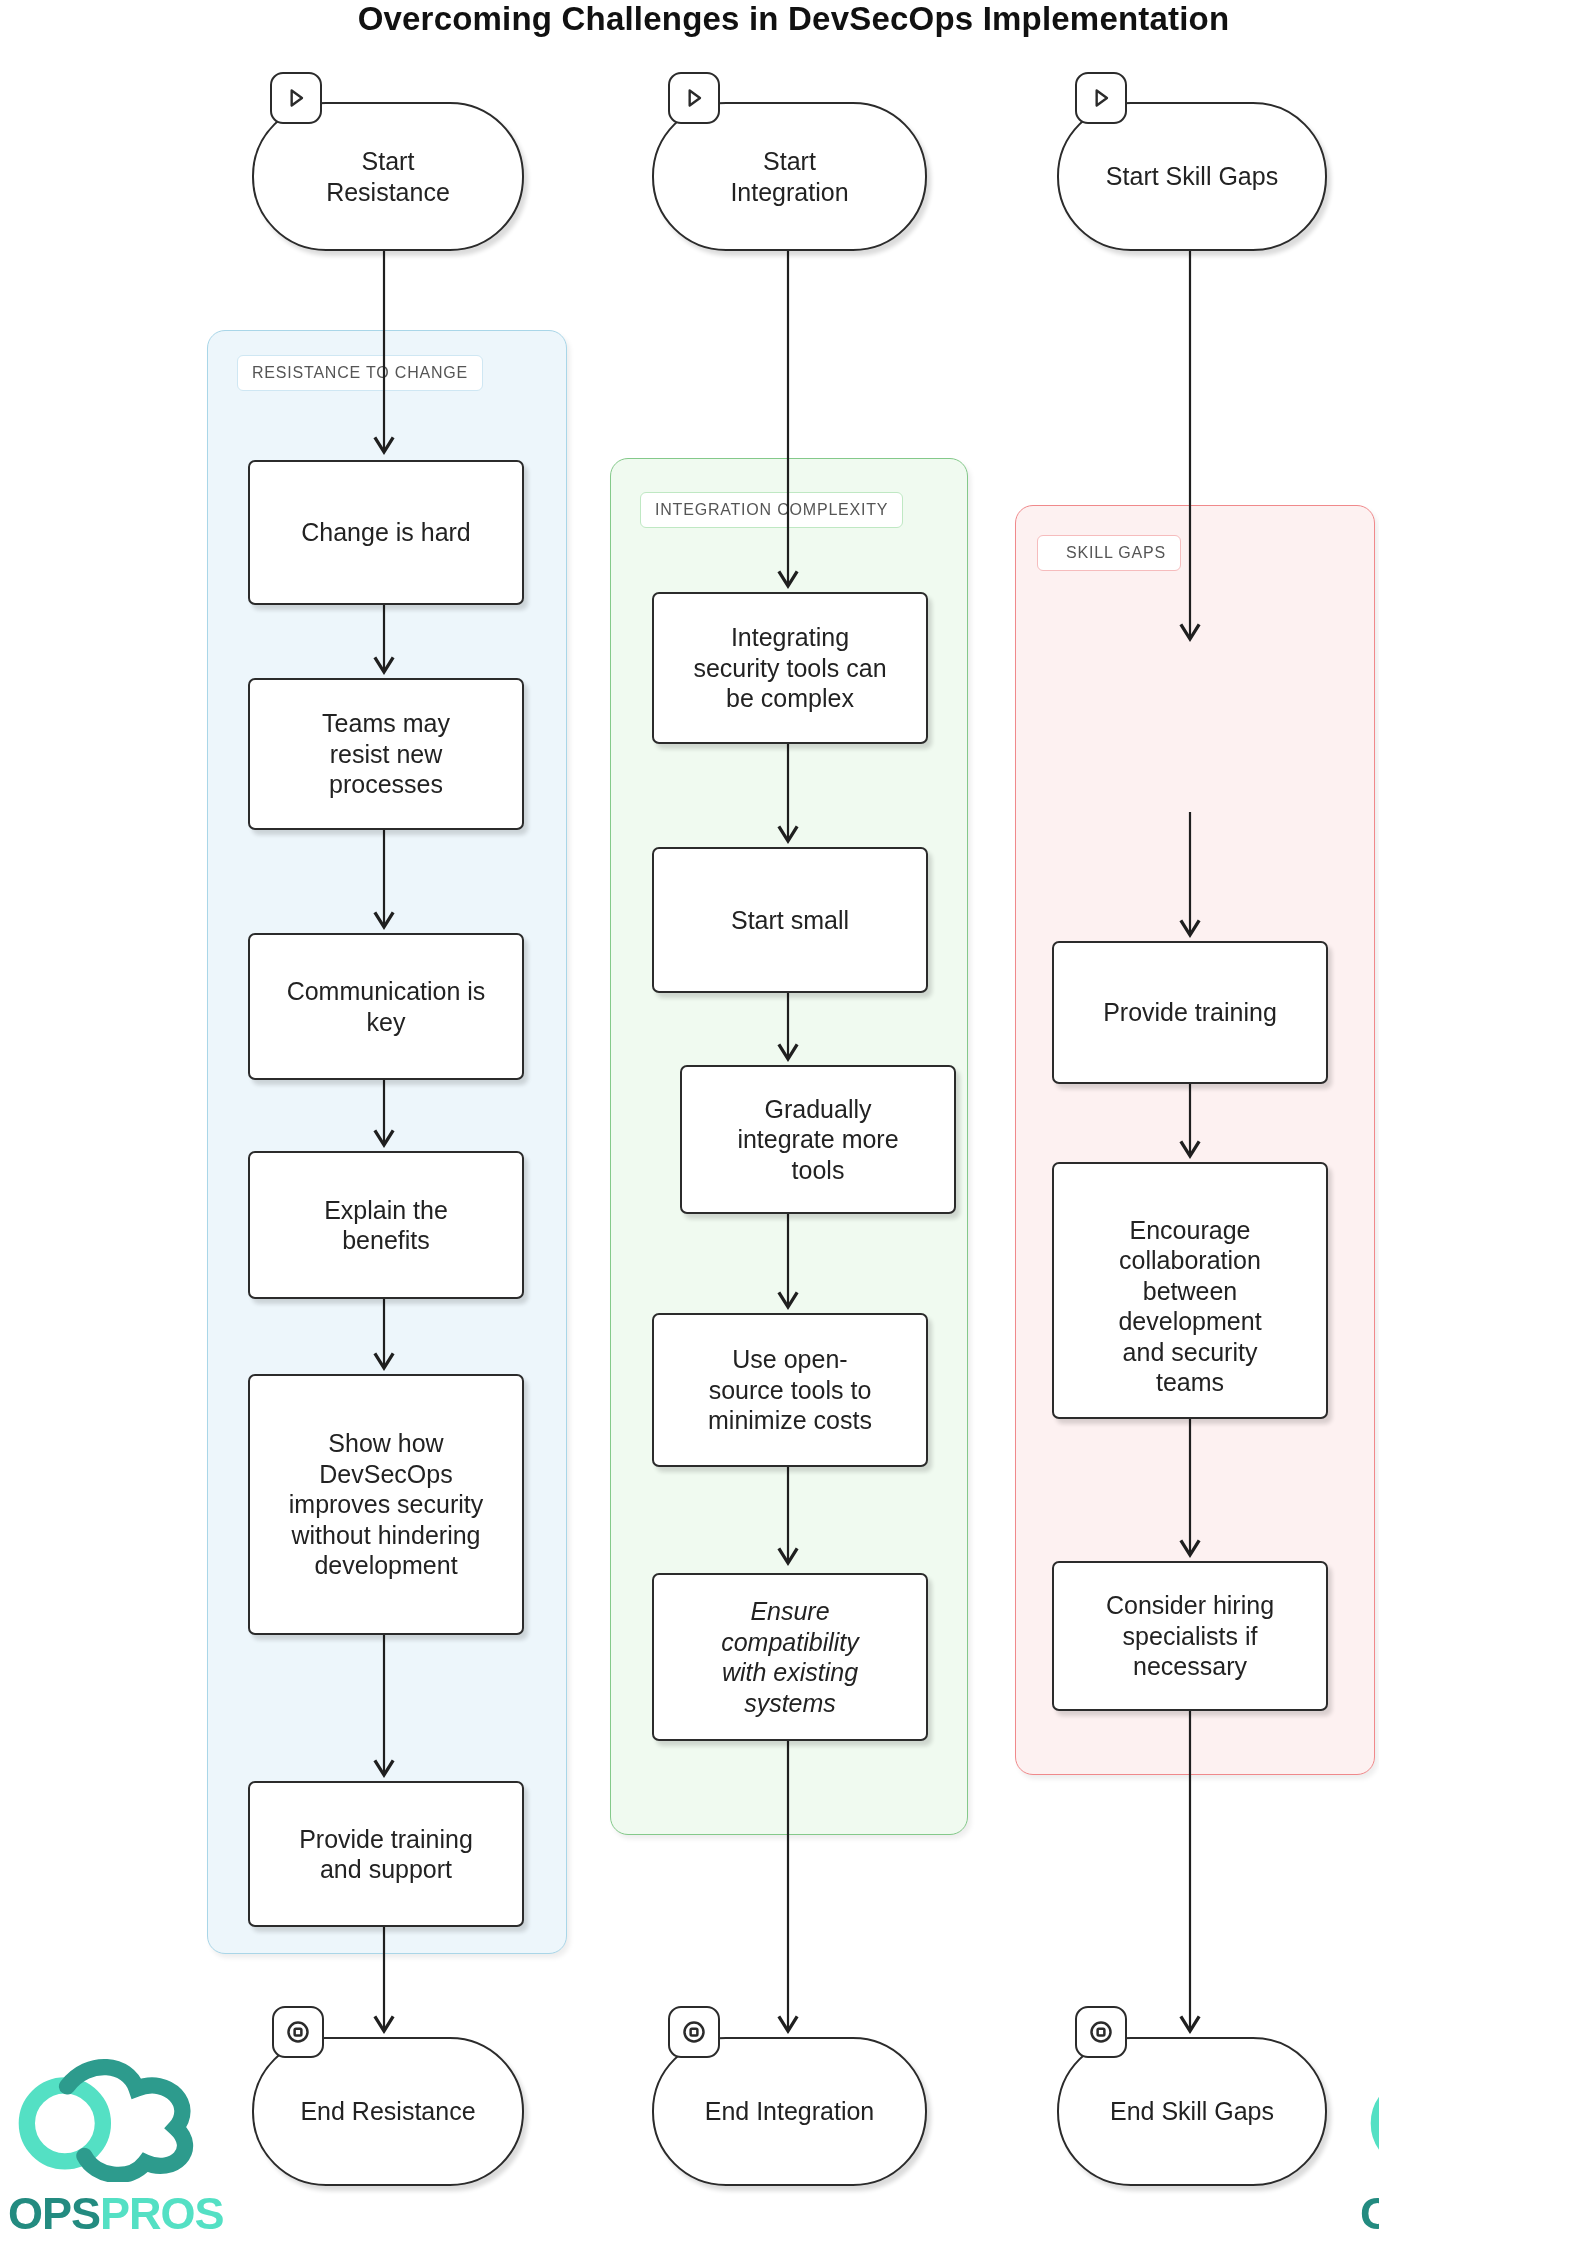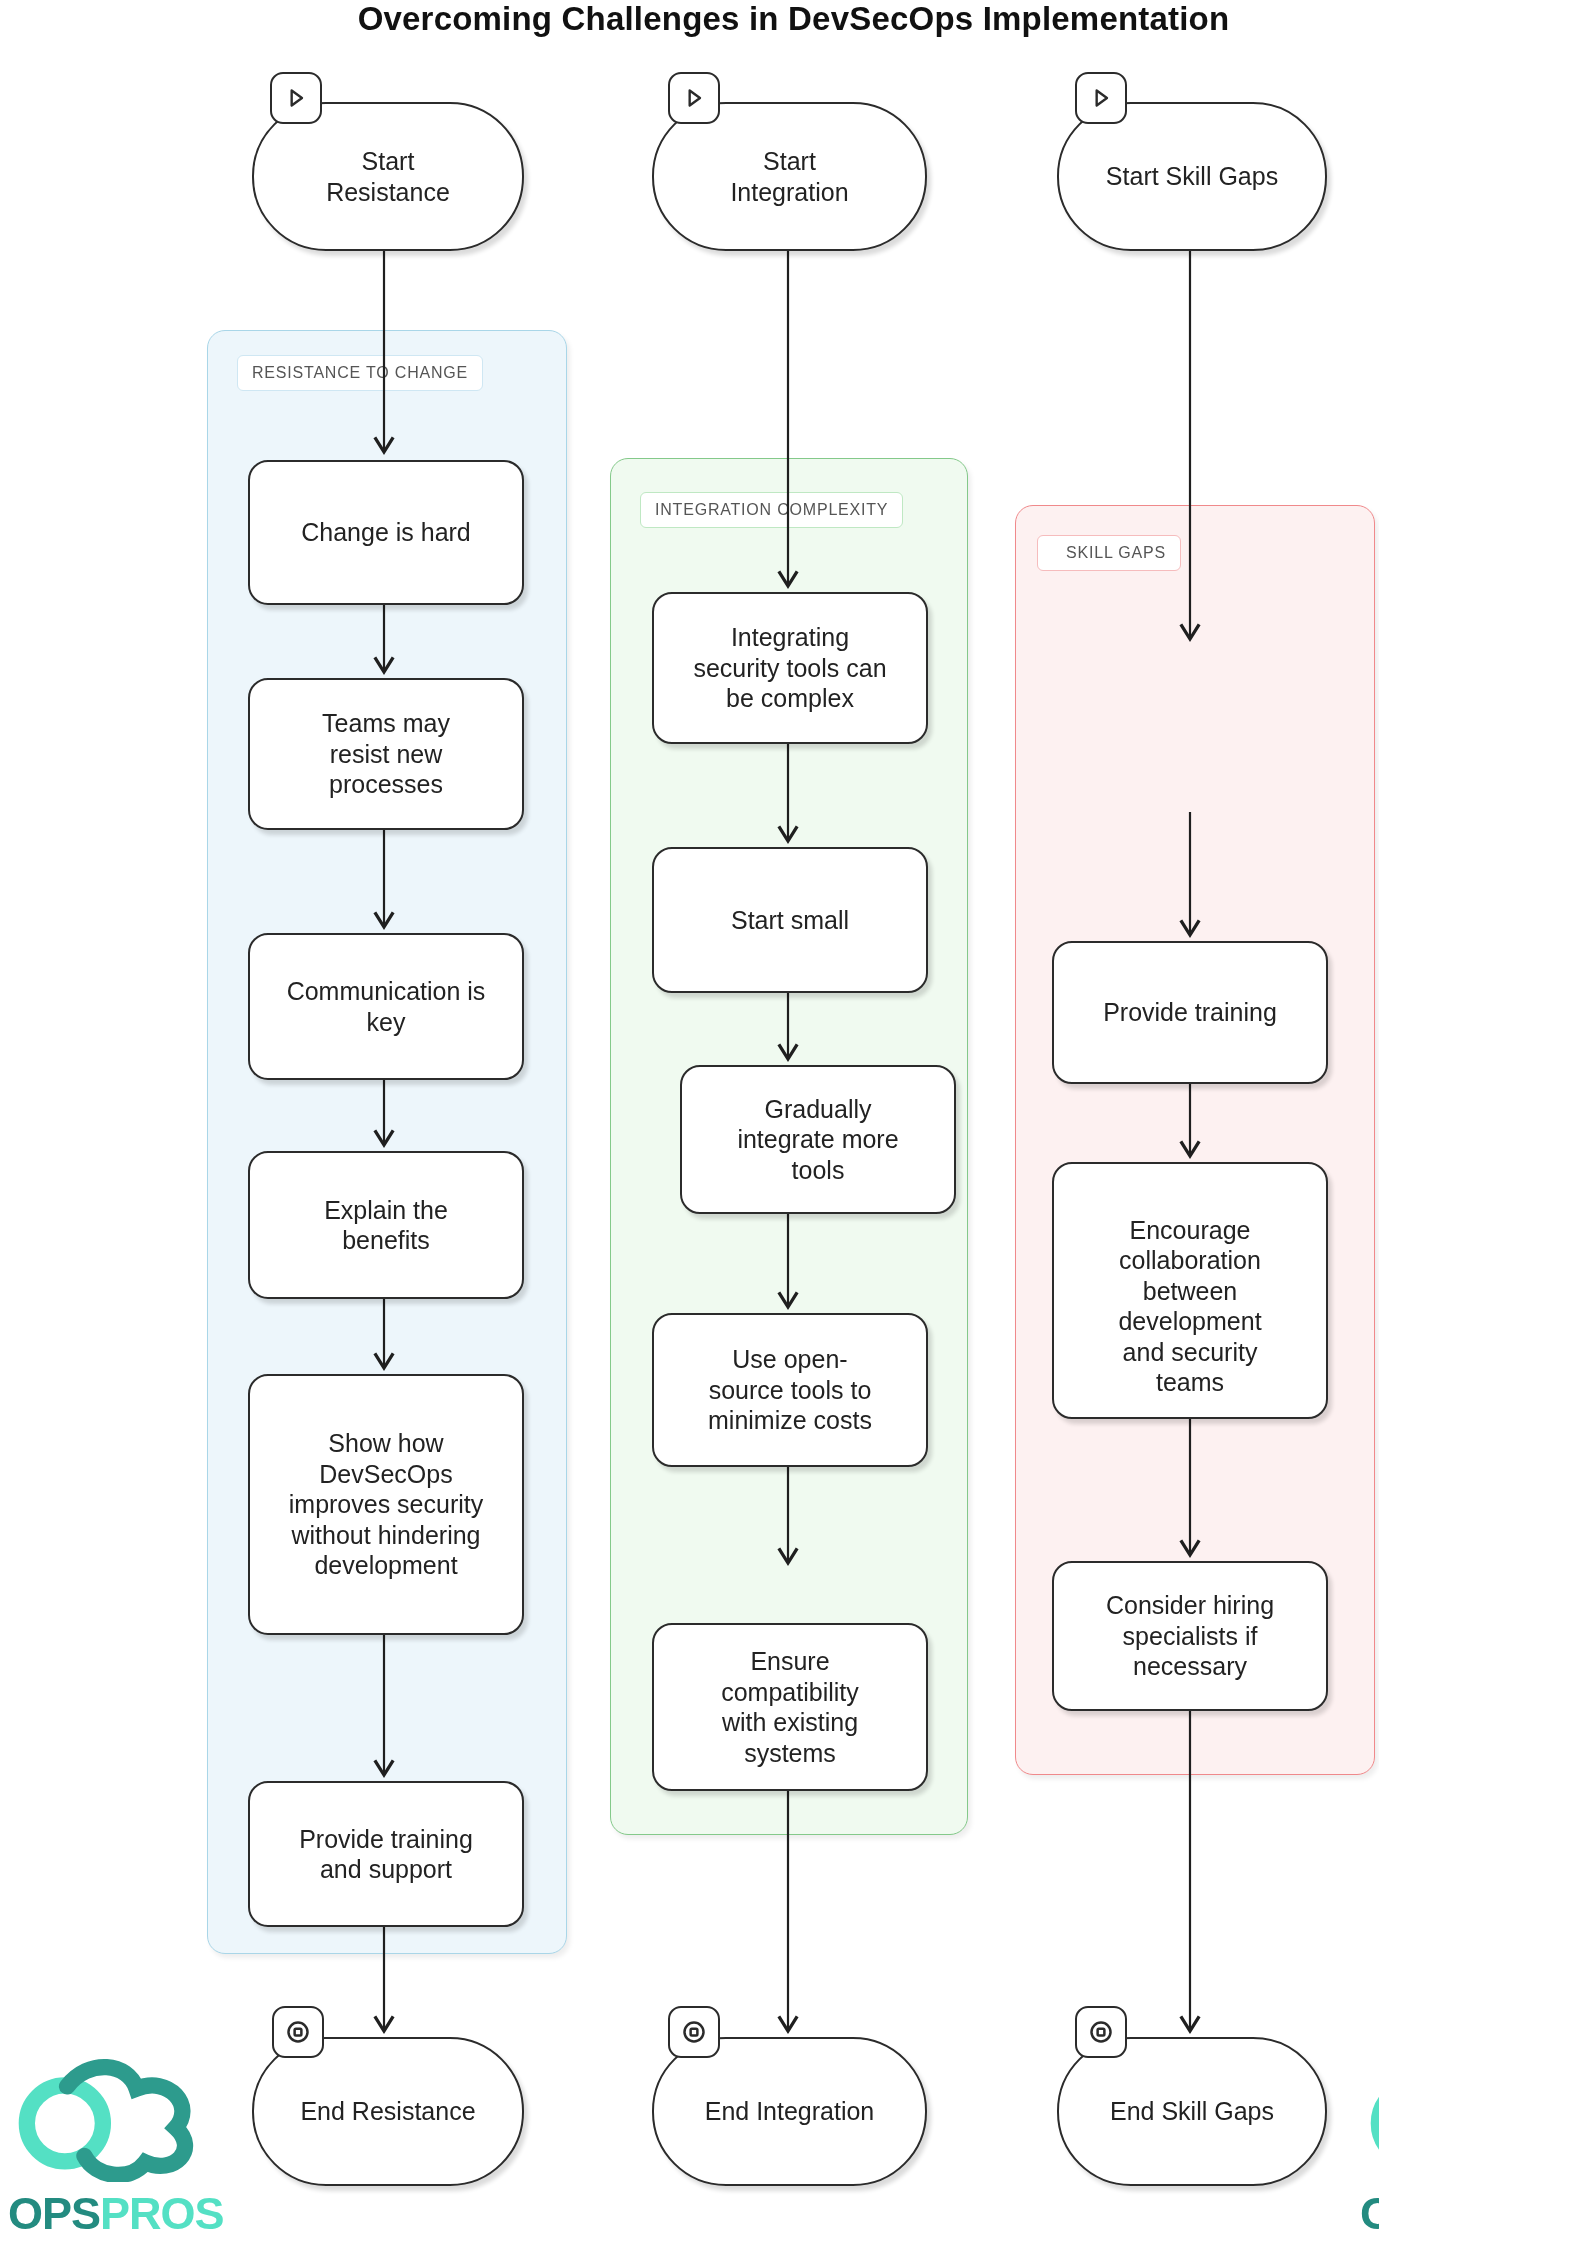--- a/index.html
+++ b/index.html
@@ -22,7 +22,7 @@
   .edges{position:absolute;left:0;top:0;z-index:3;}
   .edge{stroke:#1f1f1f;stroke-width:2.2;}
   
-  .node{position:absolute;background:#ffffff;border:2.4px solid #2b2b2b;border-radius:20px;
+  .node{position:absolute;background:#ffffff;border:2.4px solid #2b2b2b;border-radius:7px;
         display:flex;align-items:center;justify-content:center;text-align:center;
         box-shadow:4px 5px 4px rgba(0,0,0,0.14);z-index:4;}
   .stadium{border-radius:74px;}

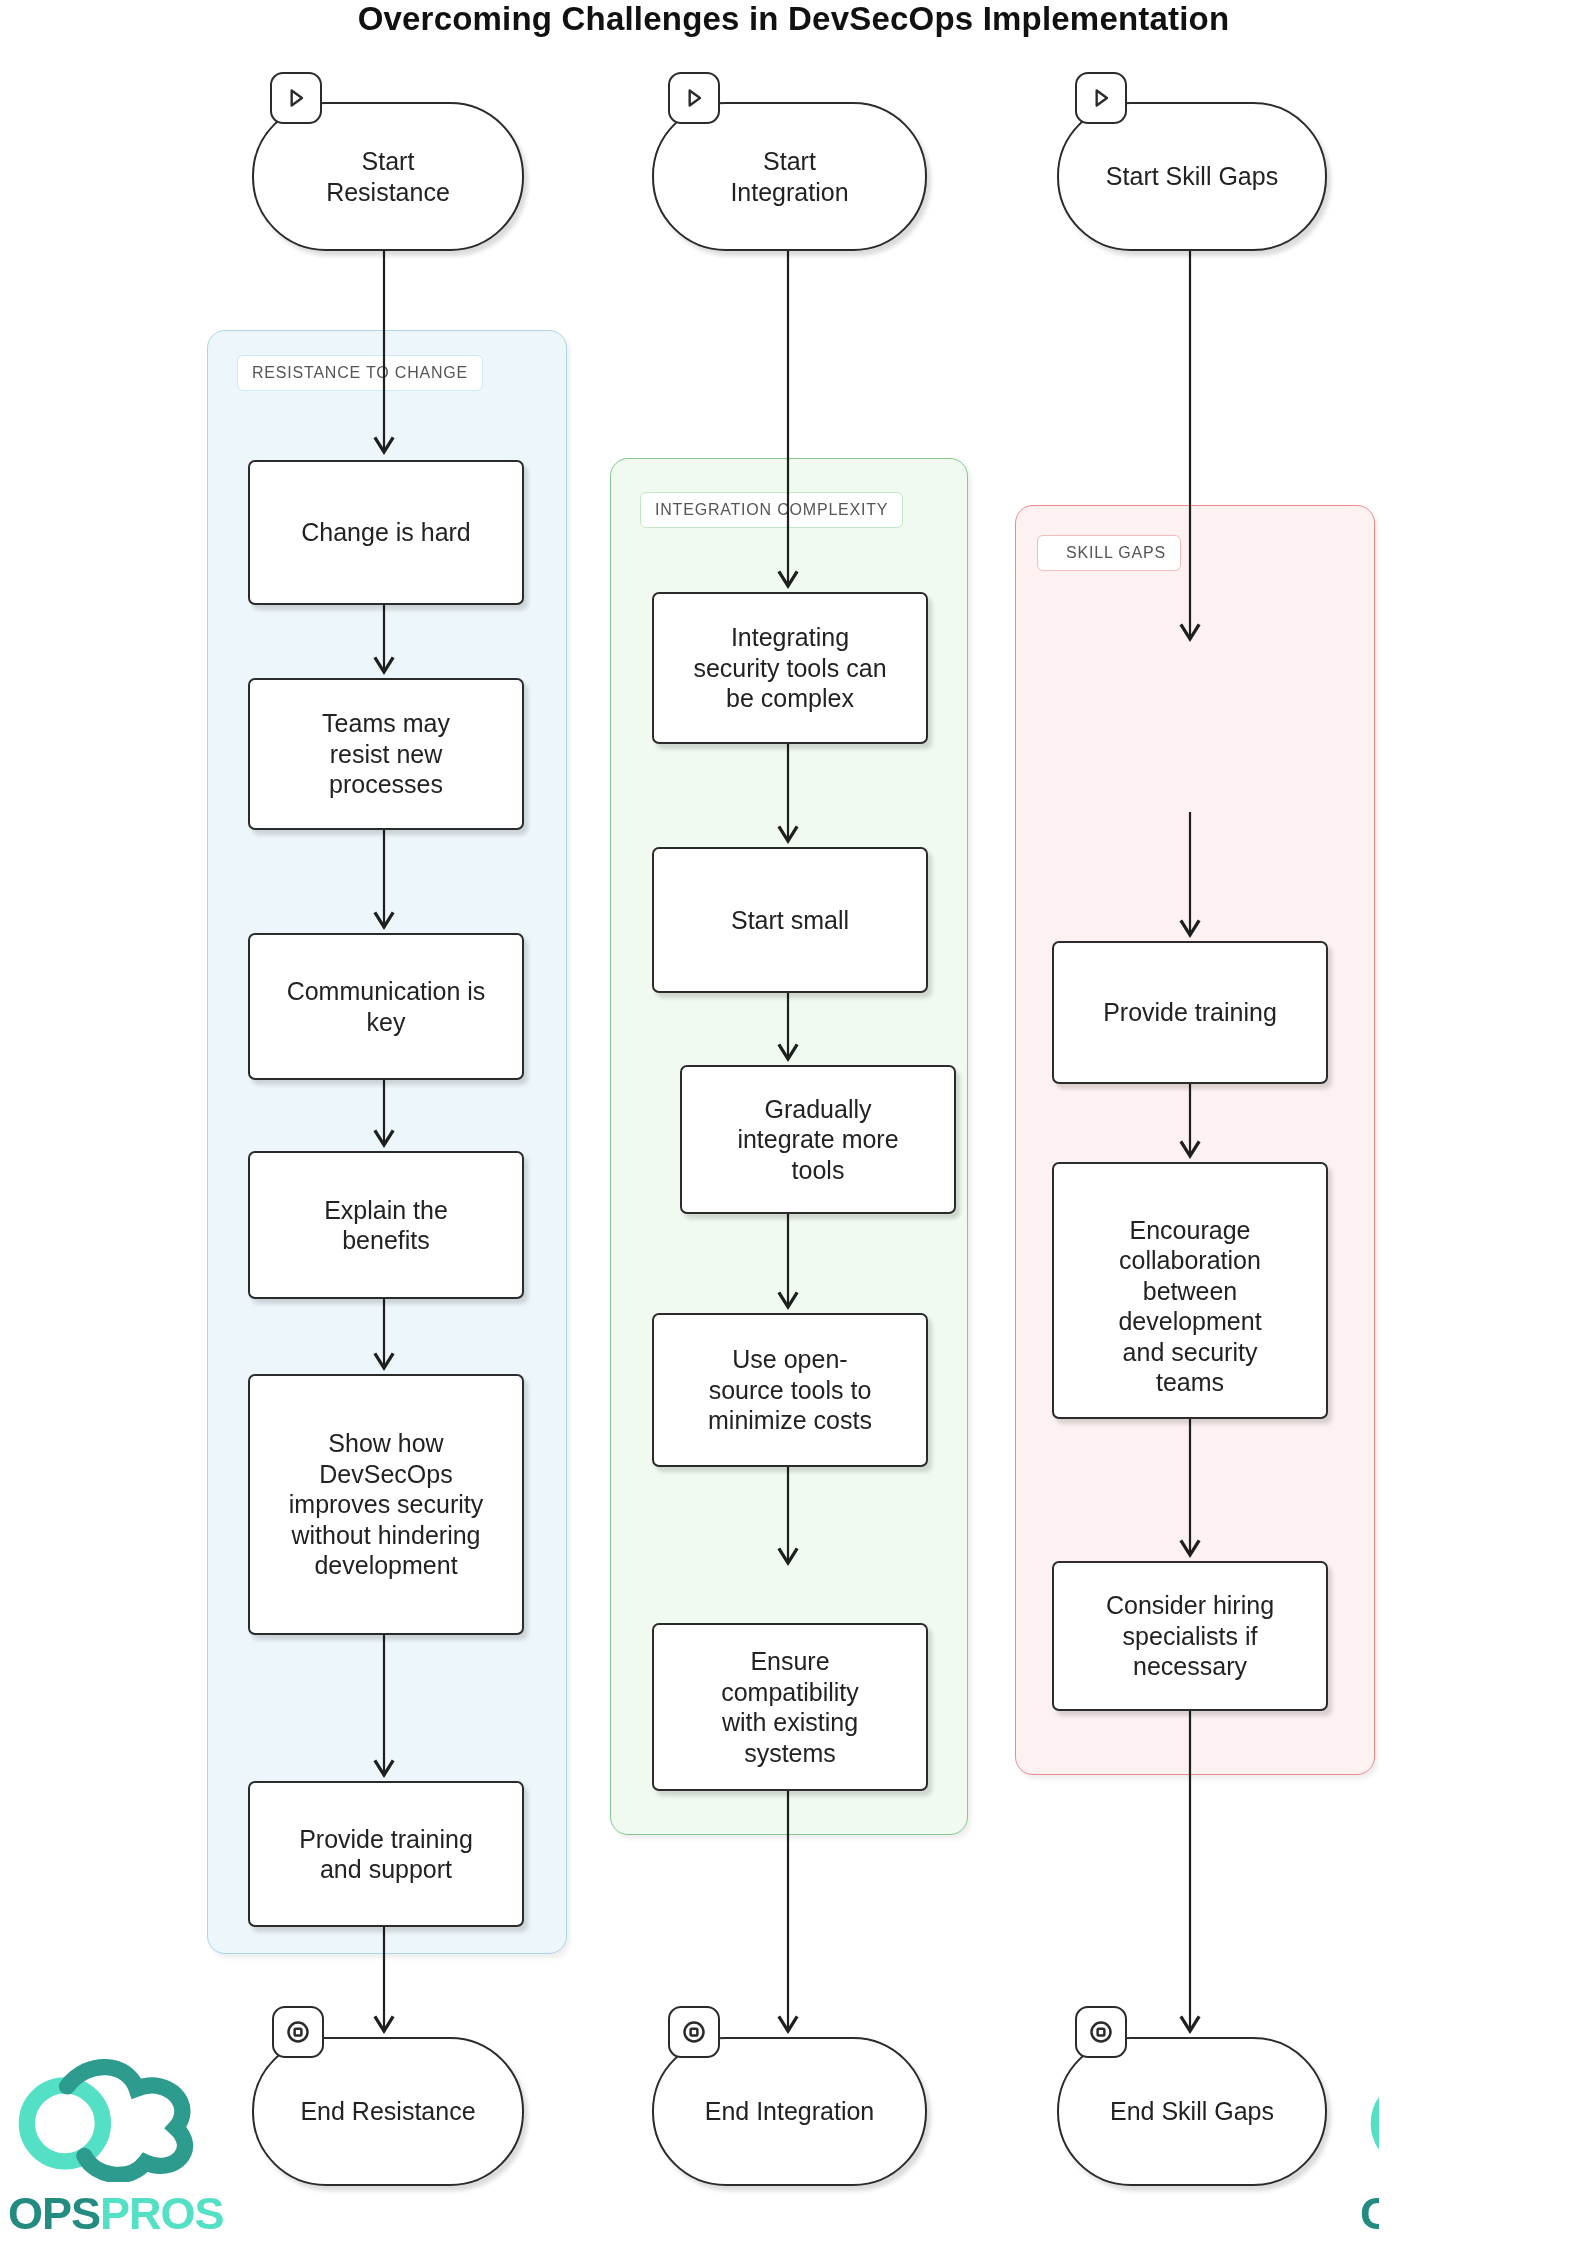--- a/index.html
+++ b/index.html
@@ -118,7 +118,7 @@
   <div class="node" style="left:652px;top:1313px;width:272px;height:150px;">
     <span class="node-text" style="max-width:175px;">Use open-source tools to minimize costs</span>
   </div>
-  <div class="node" style="left:652px;top:1623px;width:272px;height:164px;">
+  <div class="node" style="left:652px;top:1573px;width:272px;height:164px;font-style:italic;">
     <span class="node-text" style="max-width:165px;">Ensure compatibility with existing systems</span>
   </div>
   <div class="node stadium" style="left:652px;top:2037px;width:271px;height:145px;">

